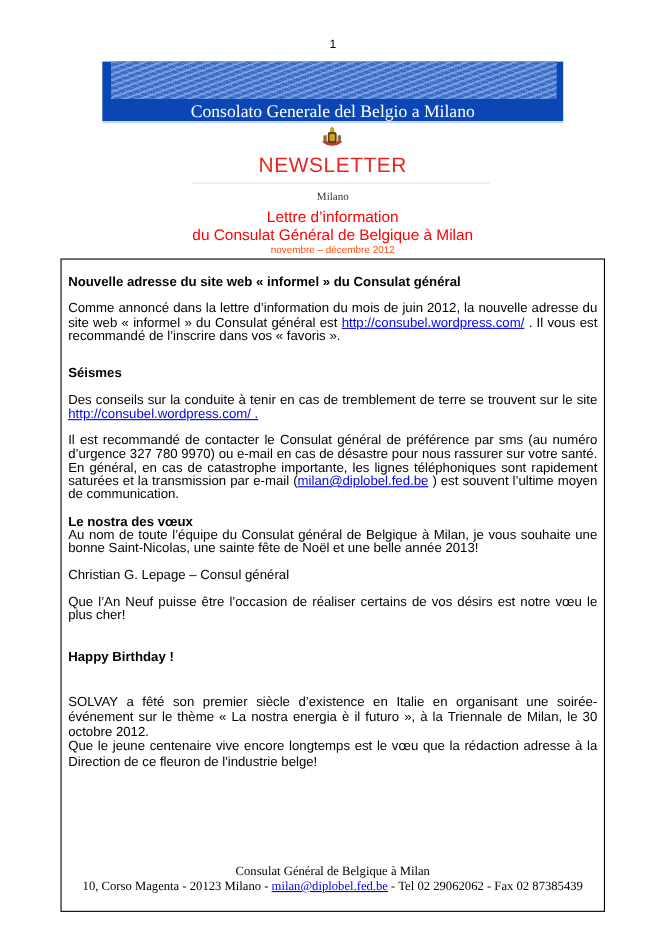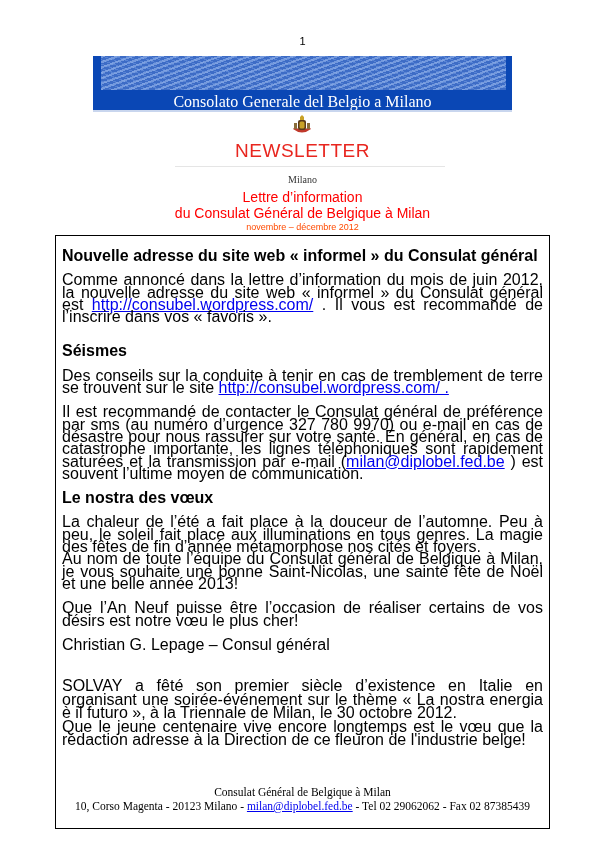--- a/index.html
+++ b/index.html
@@ -27,7 +27,7 @@
   .lettre2 { position: absolute; top: 205px; left: 0; width: 605px; text-align: center; color: #f00; font-size: 14px; }
   .period { position: absolute; top: 222px; left: 0; width: 605px; text-align: center; color: #ff4a00; font-size: 9px; }
 
-  .content-box { position: absolute; left: 55px; top: 235px; width: 495px; height: 594px; border: 1px solid #000; box-sizing: border-box; padding: 0 6px; font-size: 16px; line-height: 12.3px; }
+  .content-box { position: absolute; left: 55px; top: 235px; width: 495px; height: 594px; border: 1px solid #000; box-sizing: border-box; padding: 0 6px; font-size: 12px; line-height: 12.3px; }
   .content-box p { margin: 0; text-align: justify; }
   .heading { font-weight: bold; }
   a.link { color: #0000ee; text-decoration: underline; }

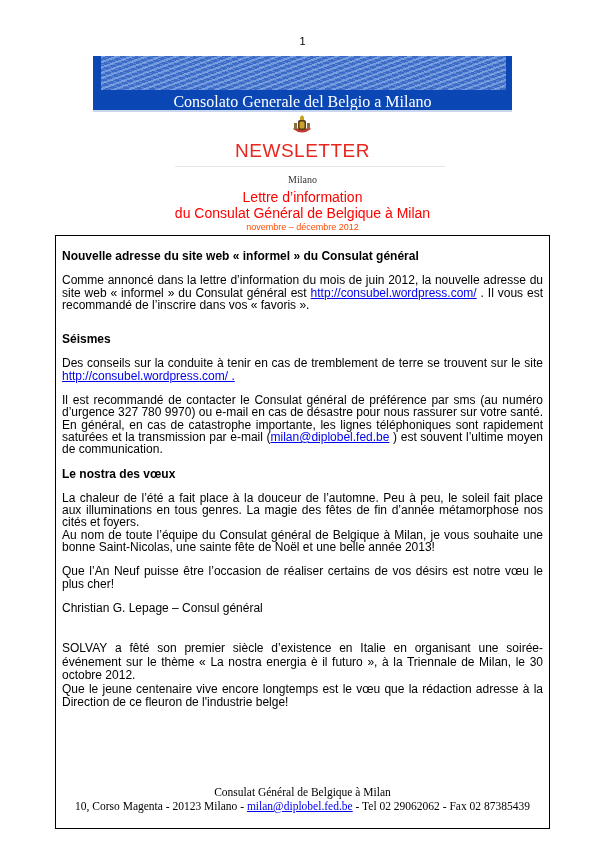--- a/index.html
+++ b/index.html
@@ -71,7 +71,6 @@
   <p style="margin-top:12px;"><span>Il est recommandé de contacter le Consulat général de préférence par sms (au numéro d’urgence 327 780 9970) ou e-mail en cas de désastre pour nous rassurer sur votre santé. En général, en cas de catastrophe importante, les lignes téléphoniques sont rapidement saturées et la transmission par e-mail (</span><a class="link">milan@diplobel.fed.be</a><span> ) est souvent l’ultime moyen de communication.</span></p>
 
   <p style="margin-top:12px;" class="heading">Le nostra des vœux</p>
-  <p style="margin-top:12px;">La chaleur de l’été a fait place à la douceur de l’automne. Peu à peu, le soleil fait place aux illuminations en tous genres. La magie des fêtes de fin d’année métamorphose nos cités et foyers.</p>
   <p style="margin-top:0;"> Au nom de toute l’équipe du Consulat général de Belgique à Milan, je vous souhaite une bonne Saint-Nicolas, une sainte fête de Noël et une belle année 2013!</p>
   <p style="margin-top:12px;">Que l’An Neuf puisse être l’occasion de réaliser certains de vos désirs est notre vœu le plus cher!</p>
   <p style="margin-top:12px;">Christian G. Lepage – Consul général</p>

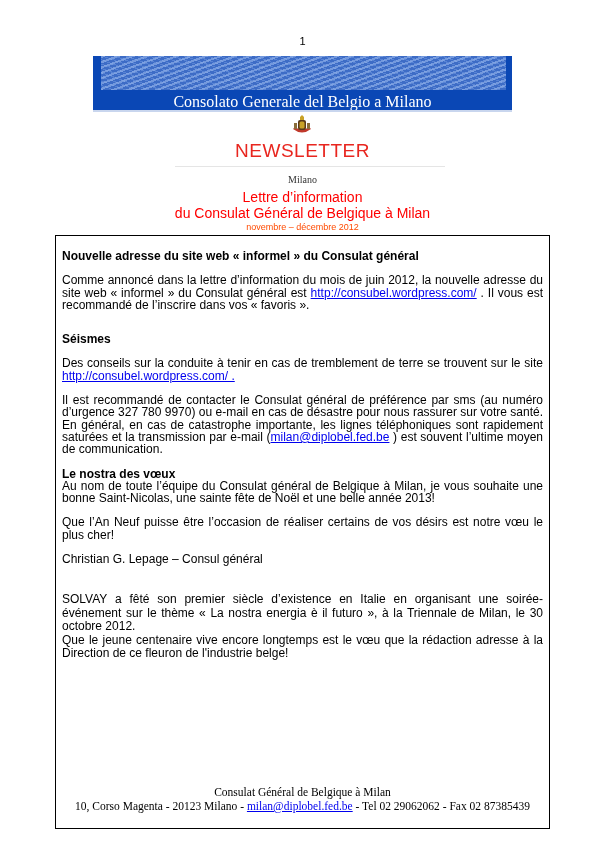--- a/index.html
+++ b/index.html
@@ -72,8 +72,8 @@
 
   <p style="margin-top:12px;" class="heading">Le nostra des vœux</p>
   <p style="margin-top:0;"> Au nom de toute l’équipe du Consulat général de Belgique à Milan, je vous souhaite une bonne Saint-Nicolas, une sainte fête de Noël et une belle année 2013!</p>
+  <p style="margin-top:12px;">Christian G. Lepage – Consul général</p>
   <p style="margin-top:12px;">Que l’An Neuf puisse être l’occasion de réaliser certains de vos désirs est notre vœu le plus cher!</p>
-  <p style="margin-top:12px;">Christian G. Lepage – Consul général</p>
 
   <p style="margin-top:28px; line-height:13.5px;">SOLVAY a fêté son premier siècle d’existence en Italie en organisant une soirée-événement sur le thème « La nostra energia è il futuro », à la Triennale de Milan, le 30 octobre 2012.</p>
   <p style="line-height:13.5px;">Que le jeune centenaire vive encore longtemps est le vœu que la rédaction adresse à la Direction de ce fleuron de l'industrie belge!</p>

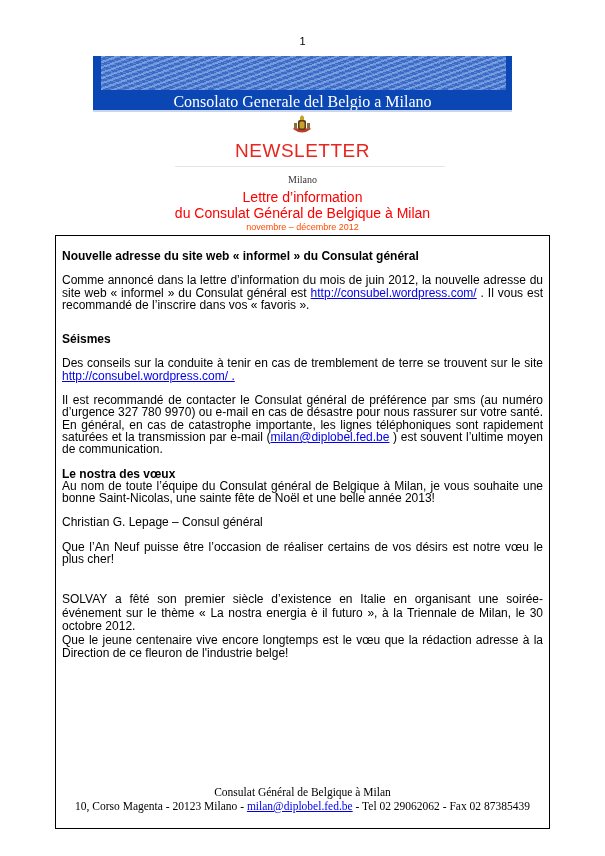--- a/index.html
+++ b/index.html
@@ -75,6 +75,7 @@
   <p style="margin-top:12px;">Christian G. Lepage – Consul général</p>
   <p style="margin-top:12px;">Que l’An Neuf puisse être l’occasion de réaliser certains de vos désirs est notre vœu le plus cher!</p>
 
+  <p style="margin-top:26px;" class="heading">Happy Birthday !</p>
   <p style="margin-top:28px; line-height:13.5px;">SOLVAY a fêté son premier siècle d’existence en Italie en organisant une soirée-événement sur le thème « La nostra energia è il futuro », à la Triennale de Milan, le 30 octobre 2012.</p>
   <p style="line-height:13.5px;">Que le jeune centenaire vive encore longtemps est le vœu que la rédaction adresse à la Direction de ce fleuron de l'industrie belge!</p>
 </div>

